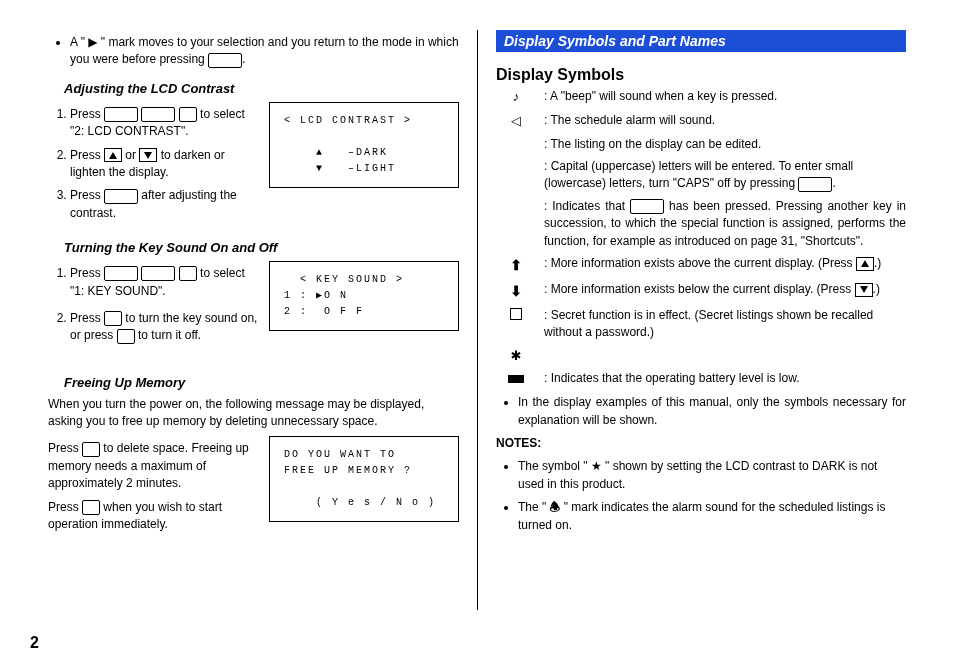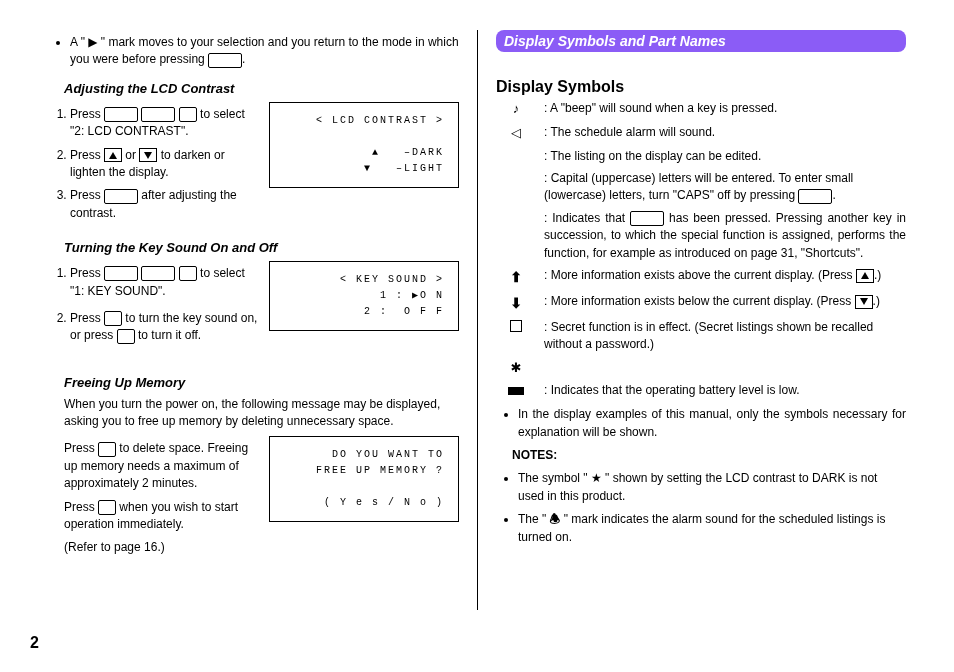--- a/index.html
+++ b/index.html
@@ -37,14 +37,13 @@
     margin: 12px 0 6px 16px;
   }
   .section-bar {
-    background: #8b5cf6;
+    background: #1d4ed8;
     color: #fff;
     font-weight: bold;
     font-style: italic;
     font-size: 14px;
     padding: 3px 8px;
-    margin-bottom: 26px;
-    border-radius: 8px;
+    margin-bottom: 14px;
   }
   .h2 {
     font-weight: bold;

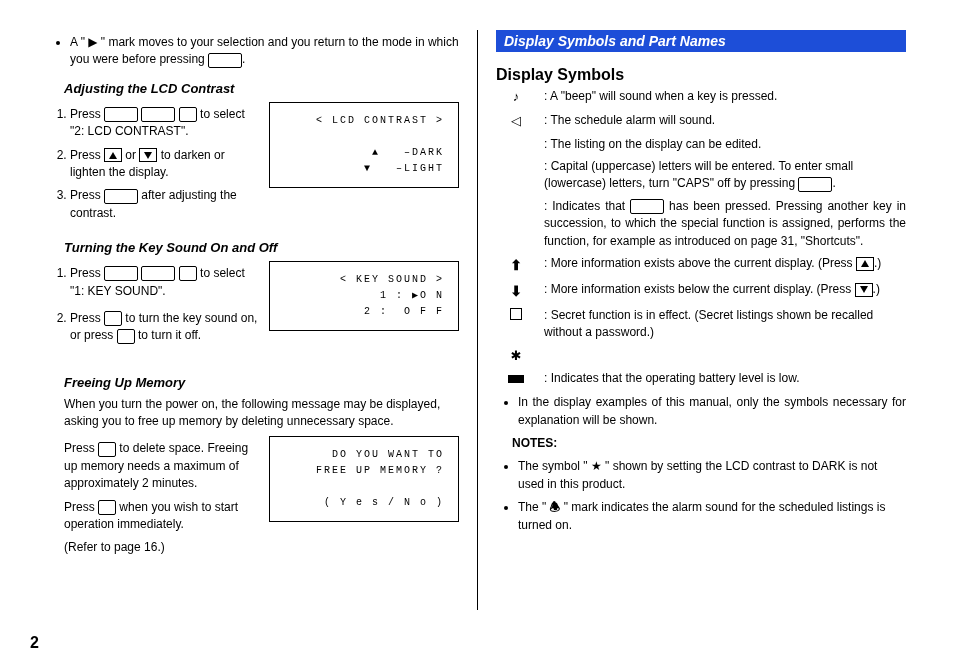--- a/index.html
+++ b/index.html
@@ -83,7 +83,7 @@
     letter-spacing: 2px;
     line-height: 1.6;
     width: 160px;
-    text-align: right;
+    text-align: left;
     white-space: pre;
   }
   .db-wrap {

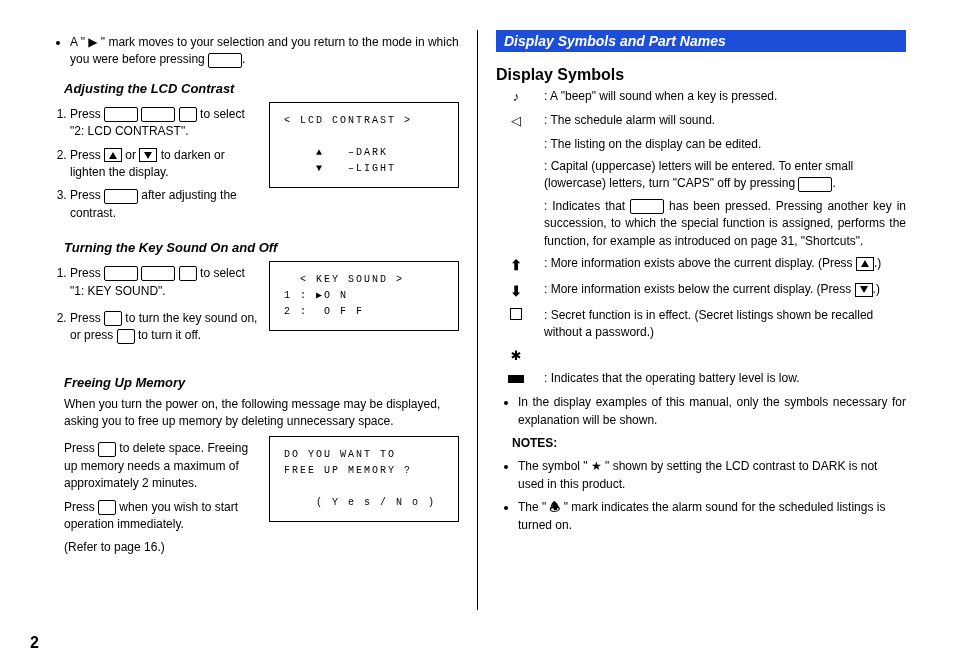--- a/index.html
+++ b/index.html
@@ -59,7 +59,7 @@
     line-height: 1.45;
   }
   p {
-    margin: 4px 0 6px 16px;
+    margin: 4px 0 6px 0;
     line-height: 1.45;
   }
   .keybox {

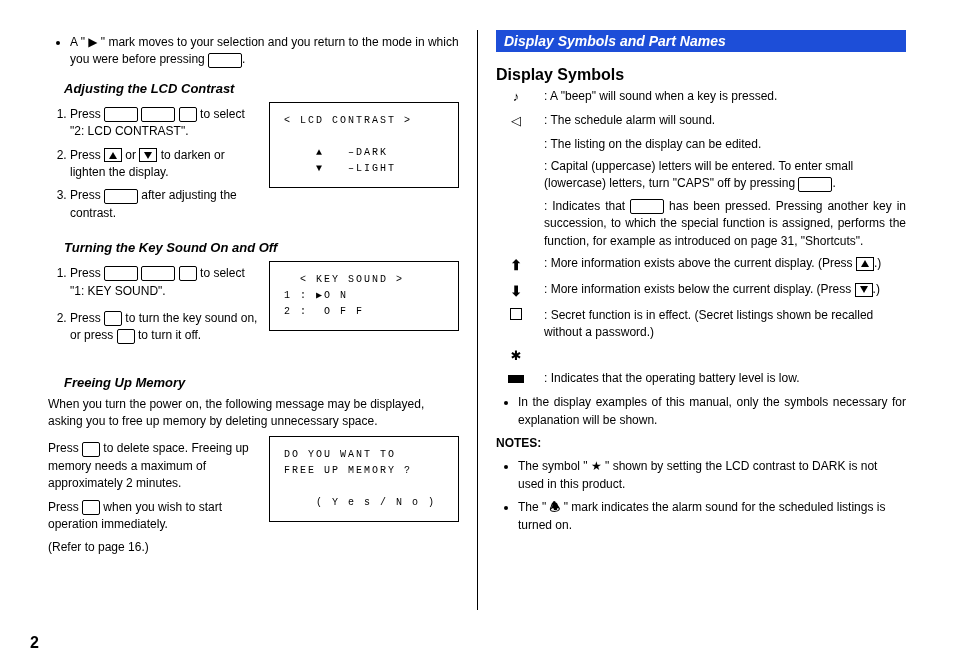--- a/index.html
+++ b/index.html
@@ -245,7 +245,6 @@
           <span class="keybox sm"></span>
           <span> when you wish to start operation immediately.</span>
         </p>
-        <p>(Refer to page 16.)</p>
       </div>
       <div class="display-box">DO YOU WANT TO
 FREE UP MEMORY ?

